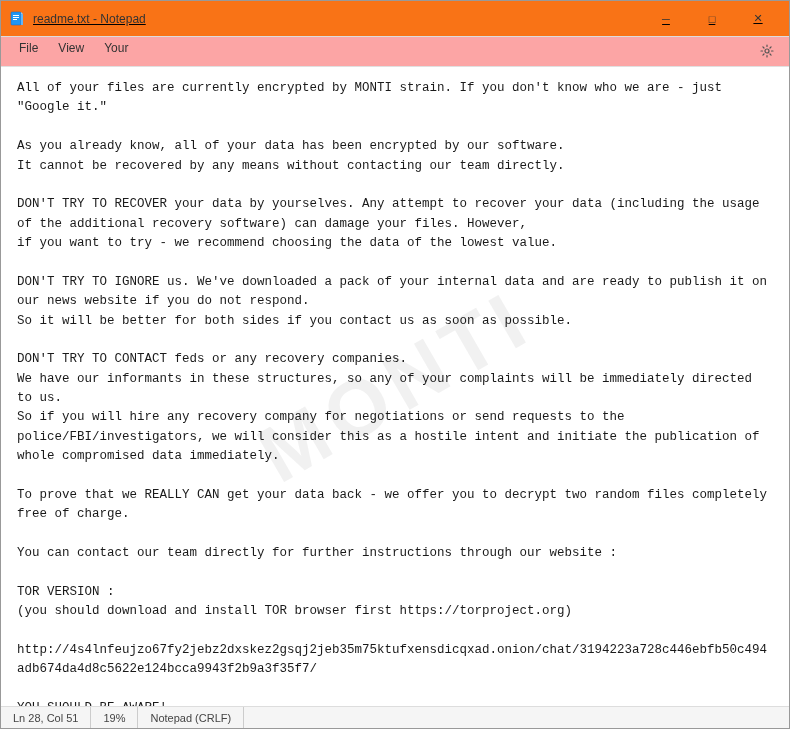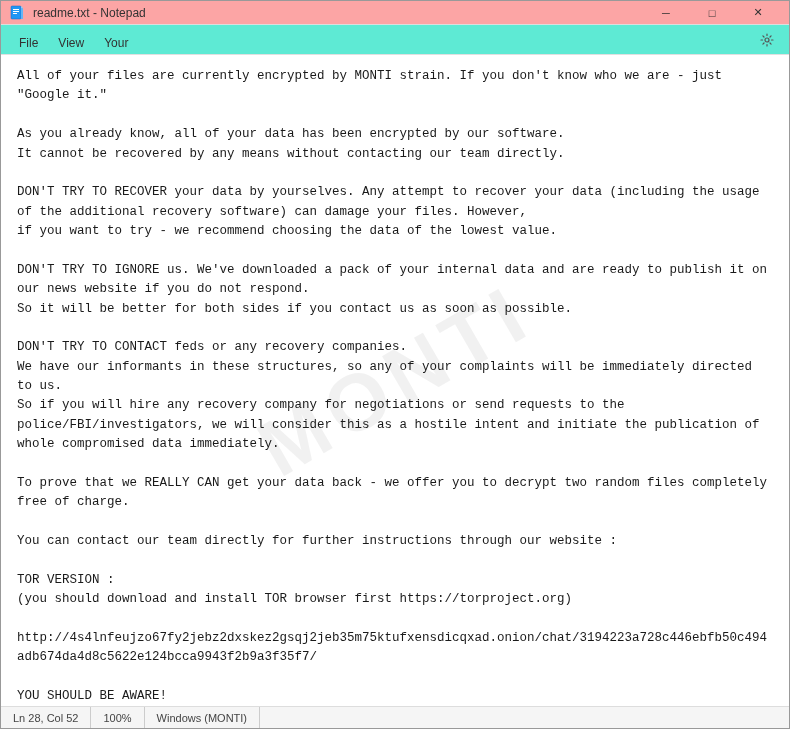--- a/index.html
+++ b/index.html
@@ -26,13 +26,14 @@
     }
 
     .title-bar {
-      background: #fca5a5;
-      height: 24px;
+      background: #f97316;
+      height: 36px;
       display: flex;
       align-items: center;
       padding: 0 8px;
       border-bottom: 1px solid #ddd;
       flex-shrink: 0;
+      text-decoration: underline;
     }
 
     .title-bar-icon {

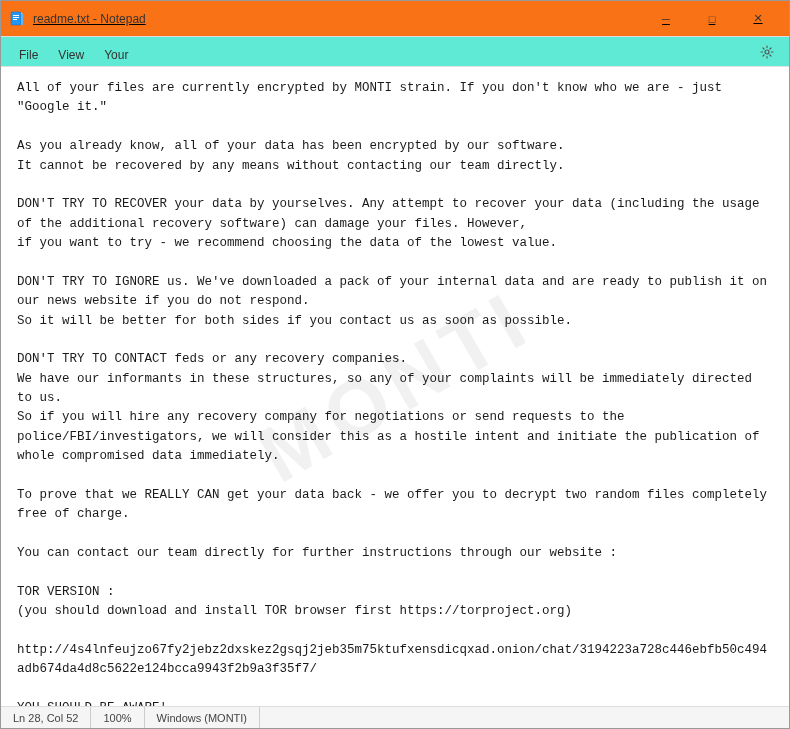--- a/index.html
+++ b/index.html
@@ -77,10 +77,10 @@
     .menu-bar {
       height: 30px;
       display: flex;
-      align-items: flex-end;
+      align-items: flex-start;
       padding: 0 8px;
       border-bottom: 1px solid #e0e0e0;
-      background: #5eead4;
+      background: #fca5a5;
       flex-shrink: 0;
     }
 

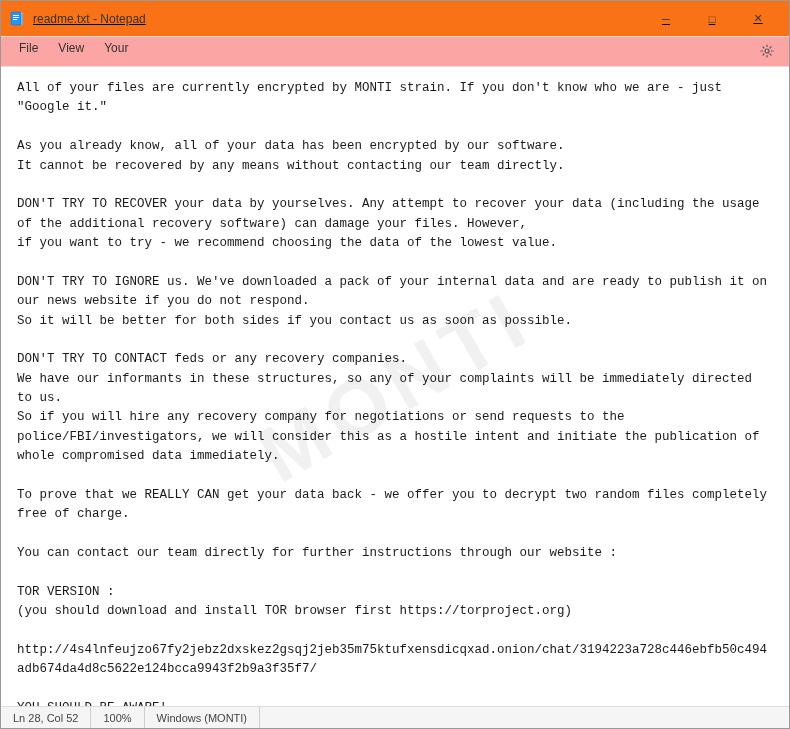--- a/index.html
+++ b/index.html
@@ -244,7 +244,7 @@
   </div>
 
   <div class="status-bar">
-    <div class="status-segment">Ln 28, Col 52</div>
+    <div class="status-segment">Ln 28, Col 51</div>
     <div class="status-segment">100%</div>
     <div class="status-segment">Windows (MONTI)</div>
     <div class="status-segment">UTF-8</div>

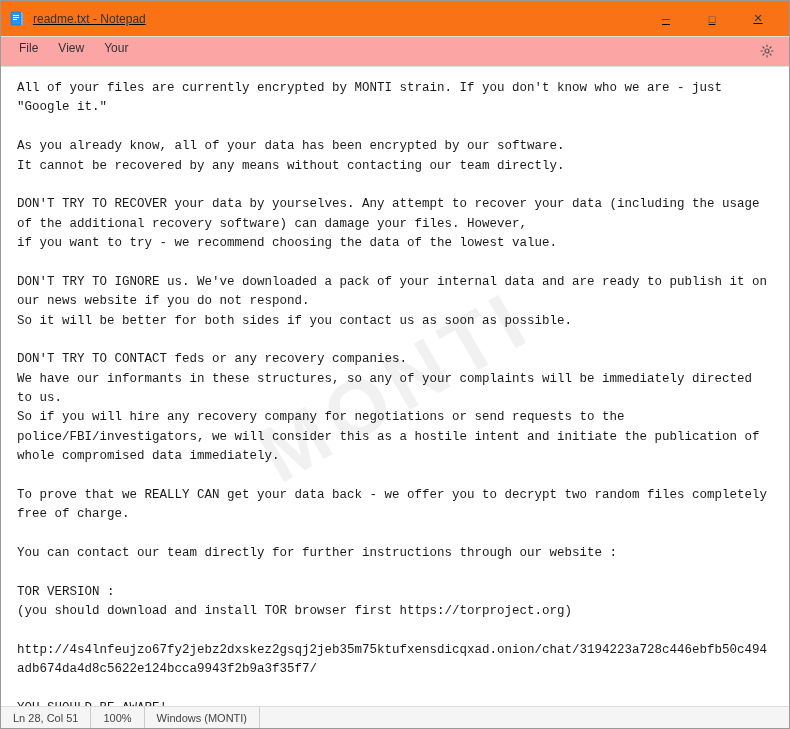--- a/index.html
+++ b/index.html
@@ -245,7 +245,7 @@
 
   <div class="status-bar">
     <div class="status-segment">Ln 28, Col 51</div>
-    <div class="status-segment">100%</div>
+    <div class="status-segment">19%</div>
     <div class="status-segment">Windows (MONTI)</div>
     <div class="status-segment">UTF-8</div>
   </div>

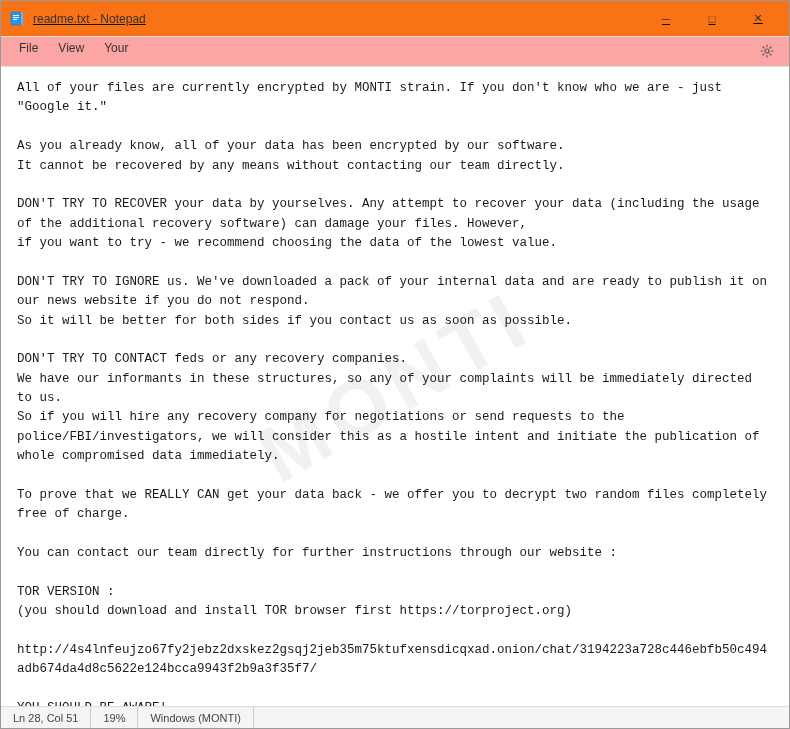--- a/index.html
+++ b/index.html
@@ -246,7 +246,7 @@
   <div class="status-bar">
     <div class="status-segment">Ln 28, Col 51</div>
     <div class="status-segment">19%</div>
-    <div class="status-segment">Windows (MONTI)</div>
+    <div class="status-segment">Notepad (CRLF)</div>
     <div class="status-segment">UTF-8</div>
   </div>
 

